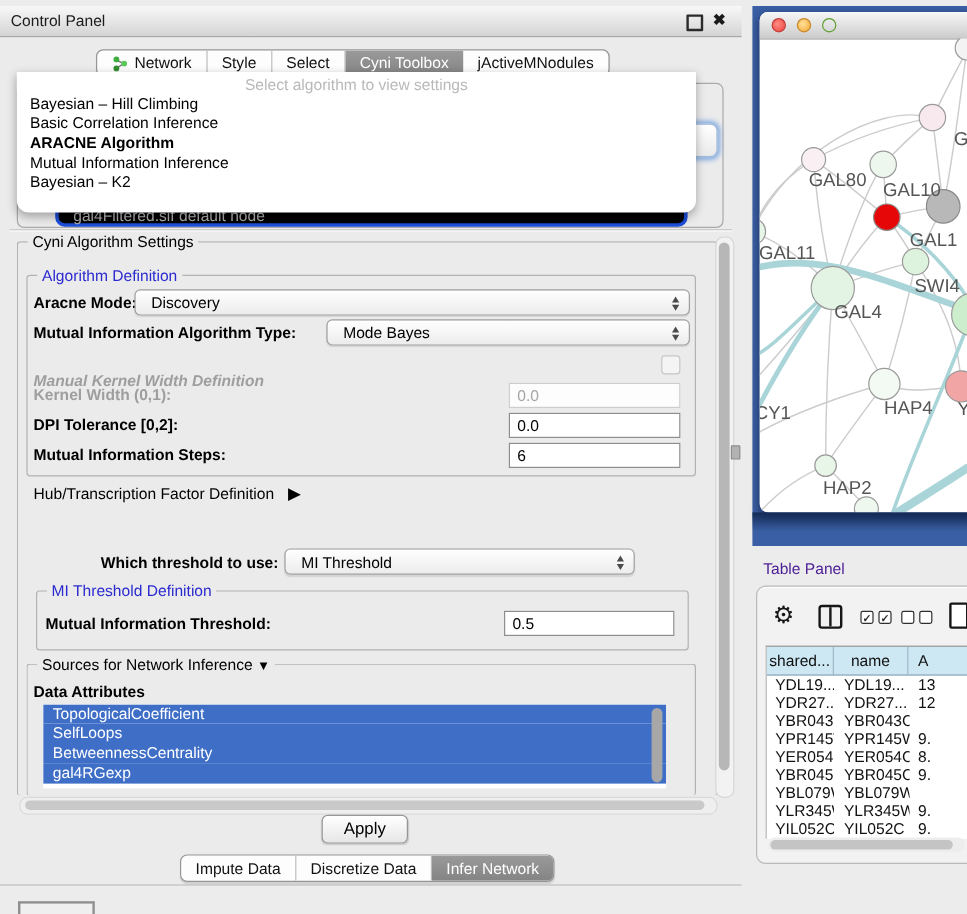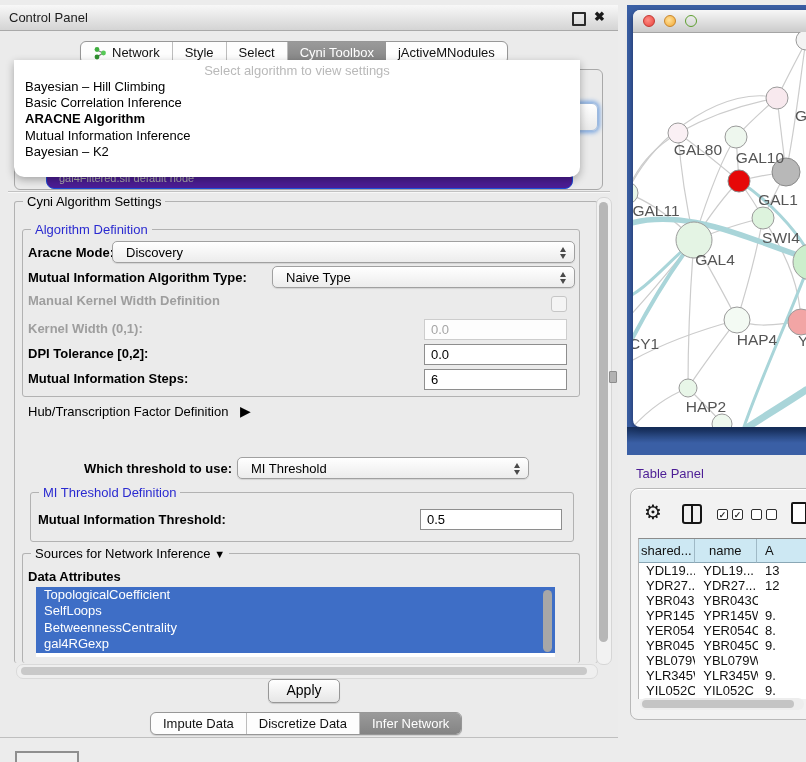--- a/index.html
+++ b/index.html
@@ -36,8 +36,8 @@
             background:#ebebeb;z-index:10;}
   .bg-focus-combo{left:566px;top:98px;width:30px;height:26px;border-radius:6px;background:linear-gradient(#fff,#e9e9e9);
             border:1px solid #9db9dd;box-shadow:0 0 4px 2px #7fa9e0;z-index:11;}
-  .bg-dis-combo{left:46px;top:160px;width:527px;height:24px;border:1px solid #1d4ed8;border-radius:8px;
-            background:#4c1d95;z-index:12;font-size:11px;color:#b0b0b0;line-height:24px;padding-left:12px;
+  .bg-dis-combo{left:46px;top:160px;width:527px;height:24px;border:3px solid #1d4ed8;border-radius:8px;
+            background:#000000;z-index:12;font-size:13px;color:#b0b0b0;line-height:24px;padding-left:12px;
             box-sizing:border-box;}
   .cp-sep{left:8px;top:186px;width:602px;height:0;border-top:1px solid #c2c2c2;border-bottom:1px solid #f8f8f8;}
 

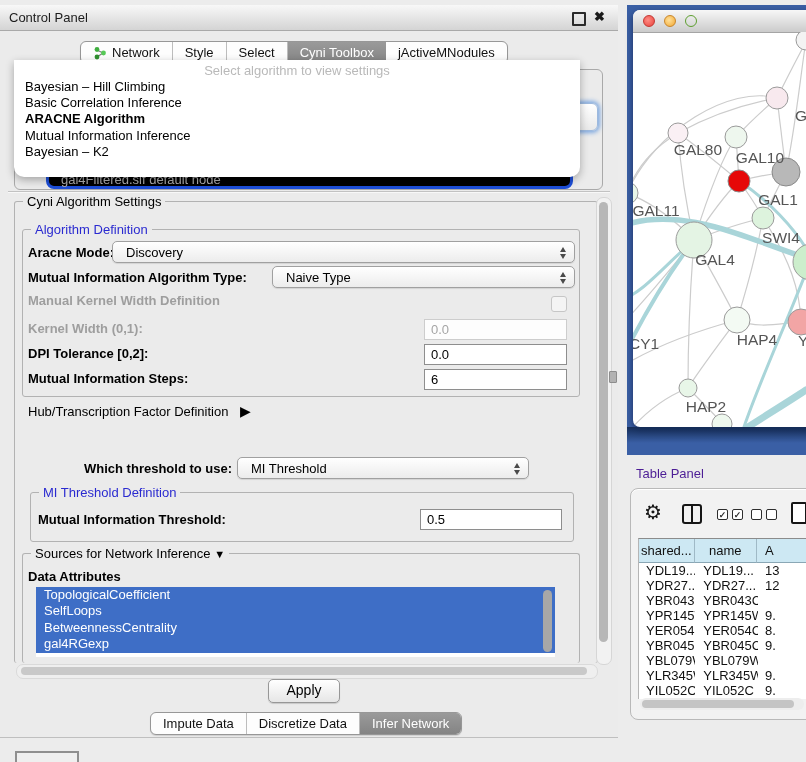--- a/index.html
+++ b/index.html
@@ -178,7 +178,7 @@
     </div>
     <span class="abs lbl b" style="left:28px;top:265px;">Mutual Information Algorithm Type:</span>
     <div class="abs combo" style="left:272px;top:261px;width:303px;height:22px;">
-      <span class="ctext">Naive Type</span>
+      <span class="ctext">Mode Bayes</span>
       <span class="stp">
           <span class="t-up"></span>
           <span class="t-dn"></span>

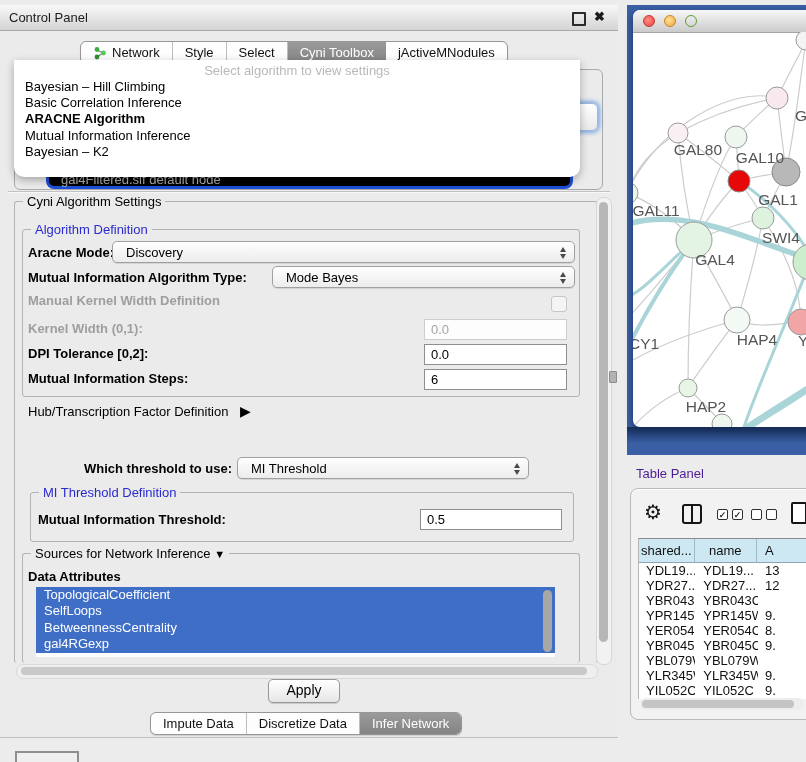--- a/index.html
+++ b/index.html
@@ -184,7 +184,7 @@
           <span class="t-dn"></span>
         </span>
     </div>
-    <span class="abs lbl b dis" style="left:28px;top:288px;">Manual Kernel Width Definition</span>
+    <span class="abs lbl b dis" style="left:28px;top:305px;font-style:italic;">Manual Kernel Width Definition</span>
     <span class="abs chk" style="left:551px;top:291px;"></span>
     <span class="abs lbl b dis" style="left:28px;top:316px;">Kernel Width (0,1):</span>
     <input class="abs tfield dis" style="left: 424px; top: 314px; width: 143px;" readonly="" value="0.0">

